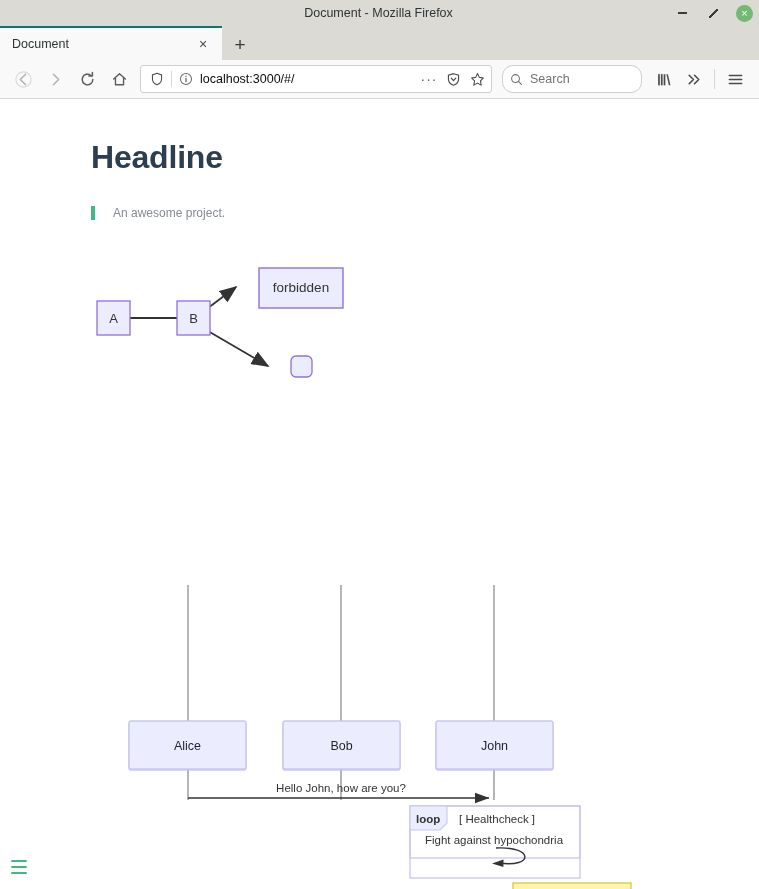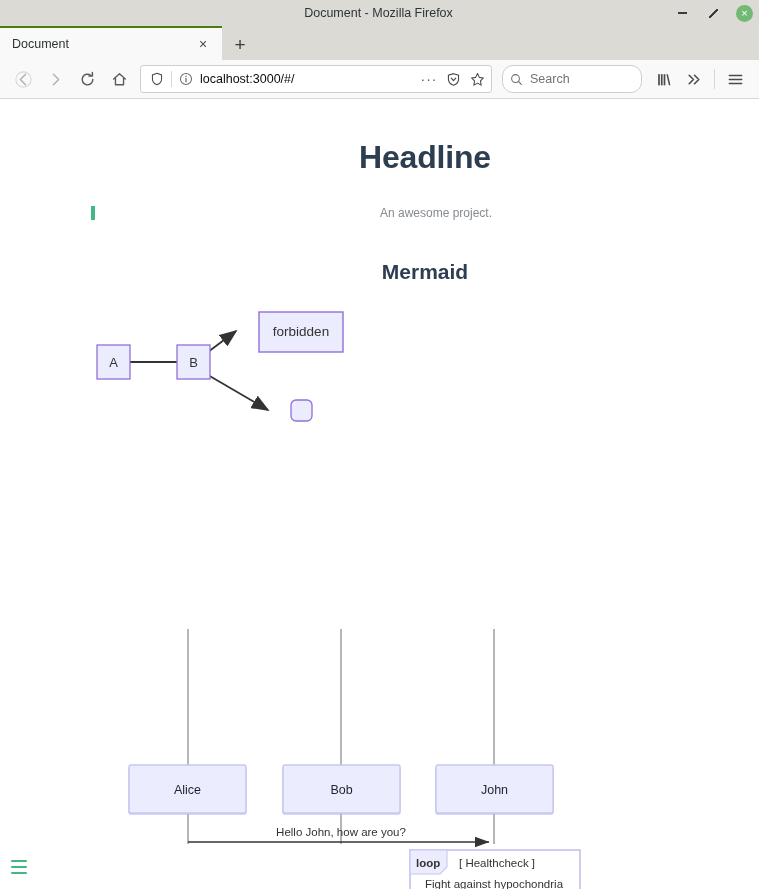--- a/index.html
+++ b/index.html
@@ -48,7 +48,7 @@
   }
   .tab {
     width: 222px; height: 34px; background: #f9f9fa;
-    border-top: 2px solid #4d7c0f;
+    border-top: 2px solid #0f766e;
     display: flex; align-items: center; padding: 0 10px 0 12px;
     position: relative; cursor: pointer;
   }

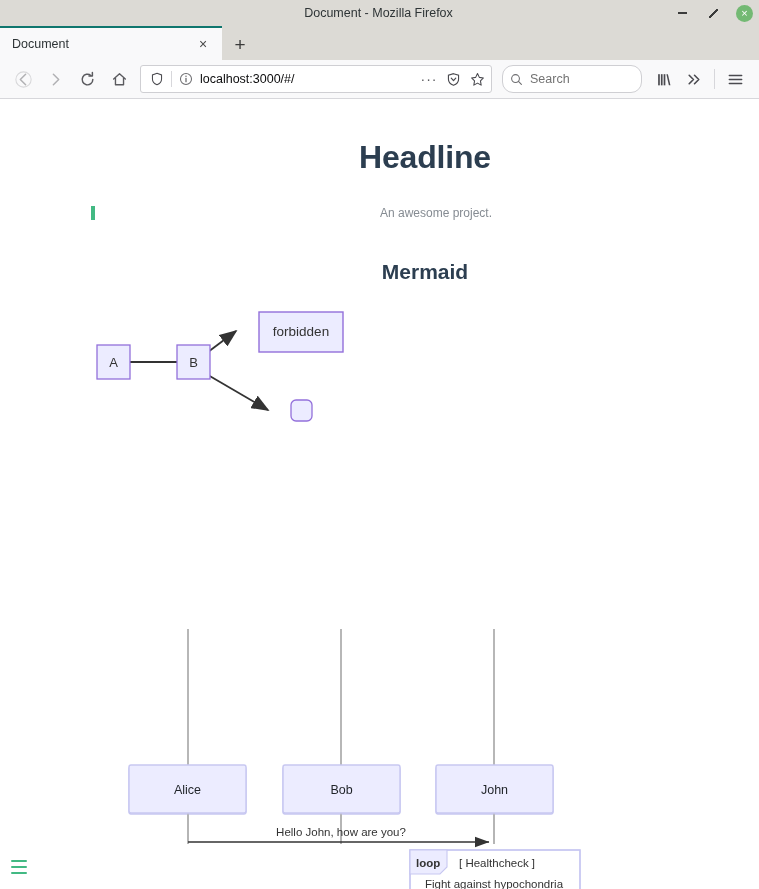--- a/index.html
+++ b/index.html
@@ -95,7 +95,7 @@
   .content {
     flex: 1; background: #fff; position: relative; overflow: hidden;
   }
-  .page-inner { padding: 40px 0 0 91px; text-align: center; }
+  .page-inner { padding: 40px 0 0 91px; }
 
   h1.headline {
     font-size: 32px; color: #2c3e50; font-weight: bold; letter-spacing: -0.2px;

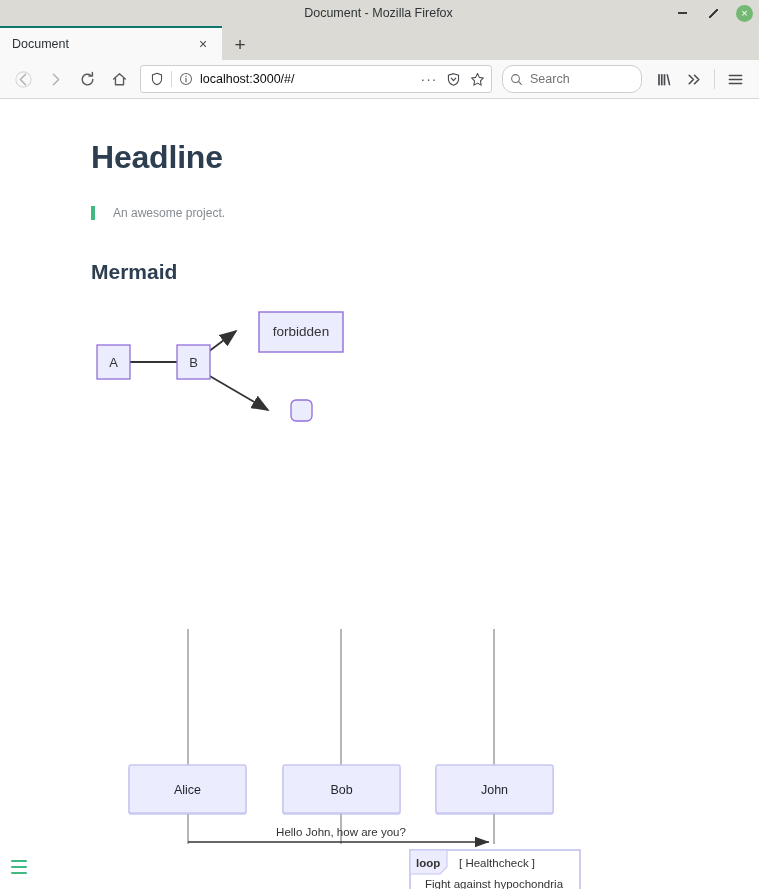--- a/index.html
+++ b/index.html
@@ -235,7 +235,6 @@
     <div class="page-inner">
       <h1 class="headline">Headline</h1>
       <div class="blockquote">An awesome project.</div>
-      <h2 class="section">Mermaid</h2>
     </div>
 
     <div class="diagram-wrap">

